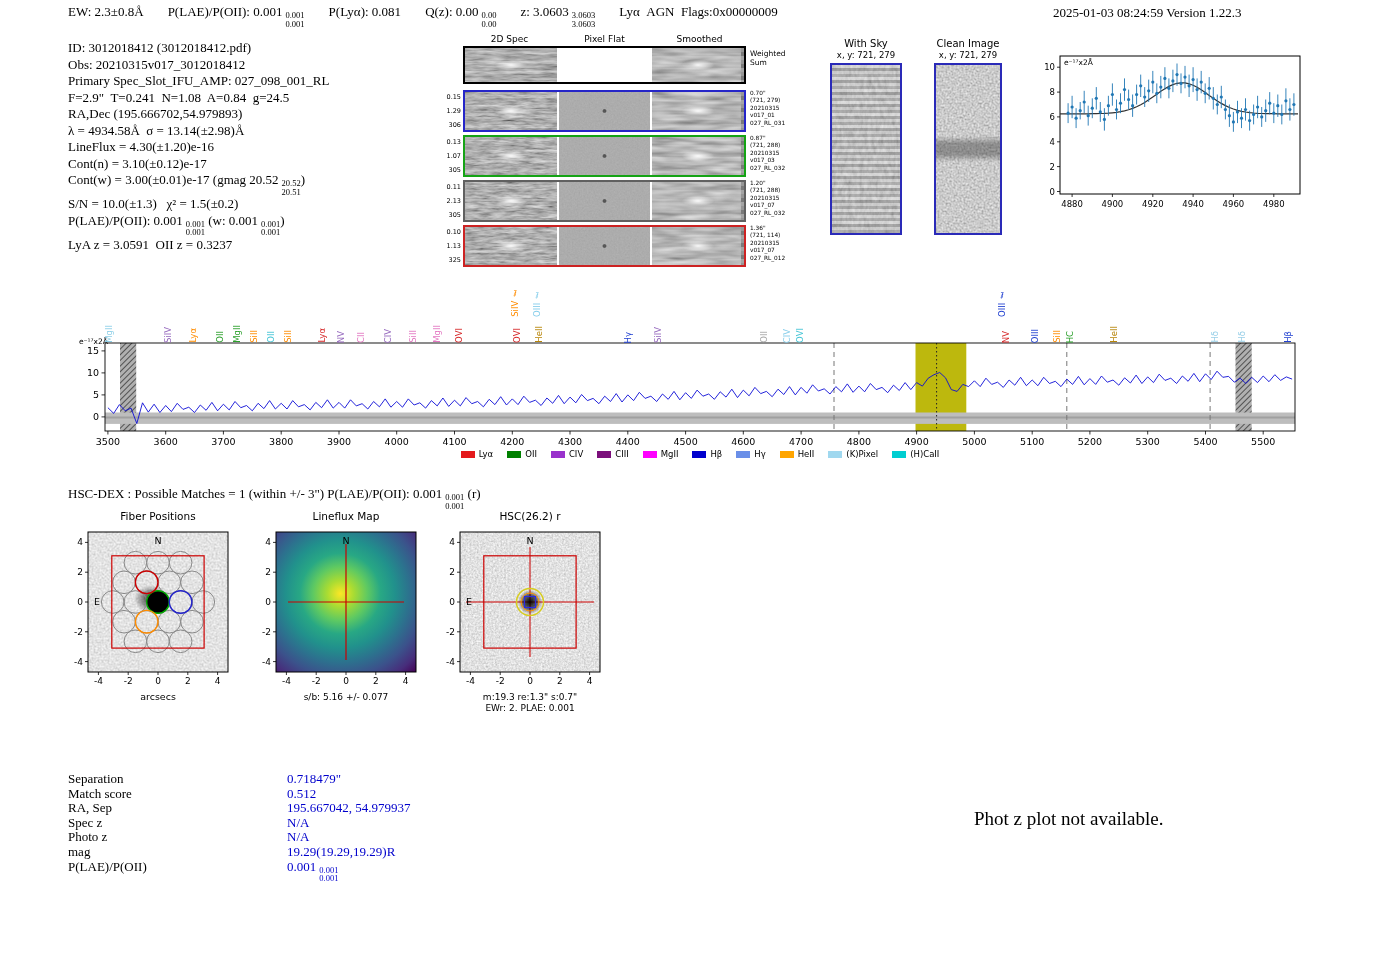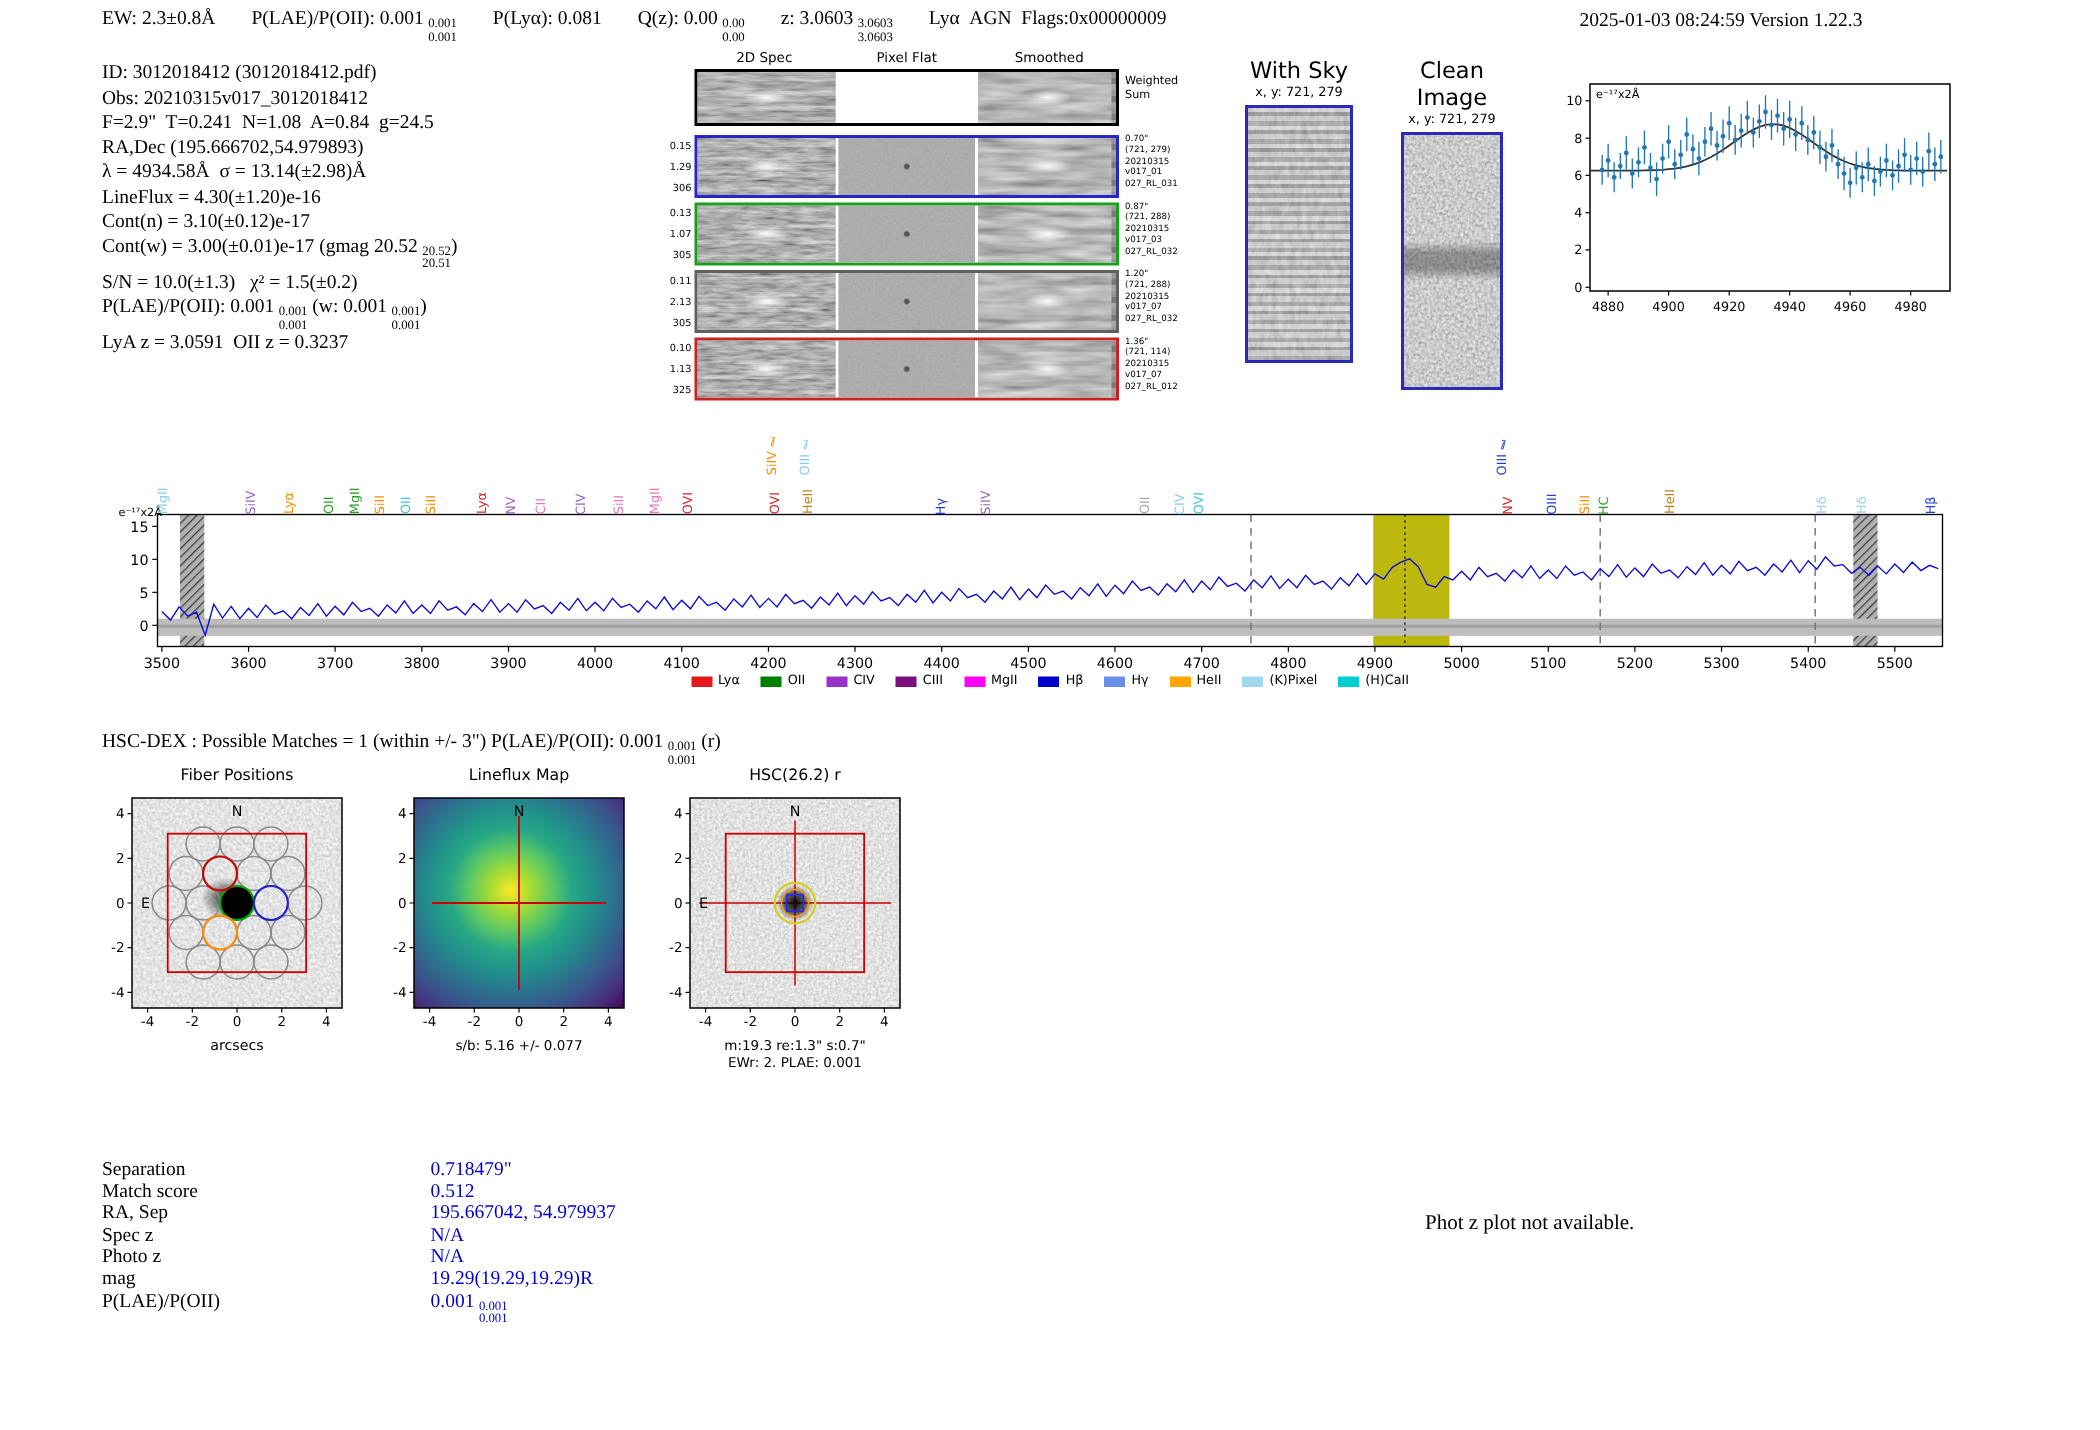--- a/index.html
+++ b/index.html
@@ -26,7 +26,7 @@
 .mann{position:absolute;left:304px;width:46px;font-size:5.8px;line-height:7.4px;color:#000}
 .mws{position:absolute;left:304px;top:16px;font-size:7.5px;line-height:8.5px}
 .panel-col{width:84px}
-.ptitle{text-align:center;font-size:15px}
+.ptitle{text-align:center;font-size:10px}
 .pcoords{text-align:center;font-size:8.5px;margin-top:1px}
 .pimg{position:relative;overflow:hidden;margin:3px auto 0;border:2.5px solid #2a2ab8}
 #withsky-img{width:72px;height:172px;background:repeating-linear-gradient(180deg,#e0e0e0 0 3px,#8a8a8a 3px 5.5px,#cfcfcf 5.5px 9px,#989898 9px 12px)}

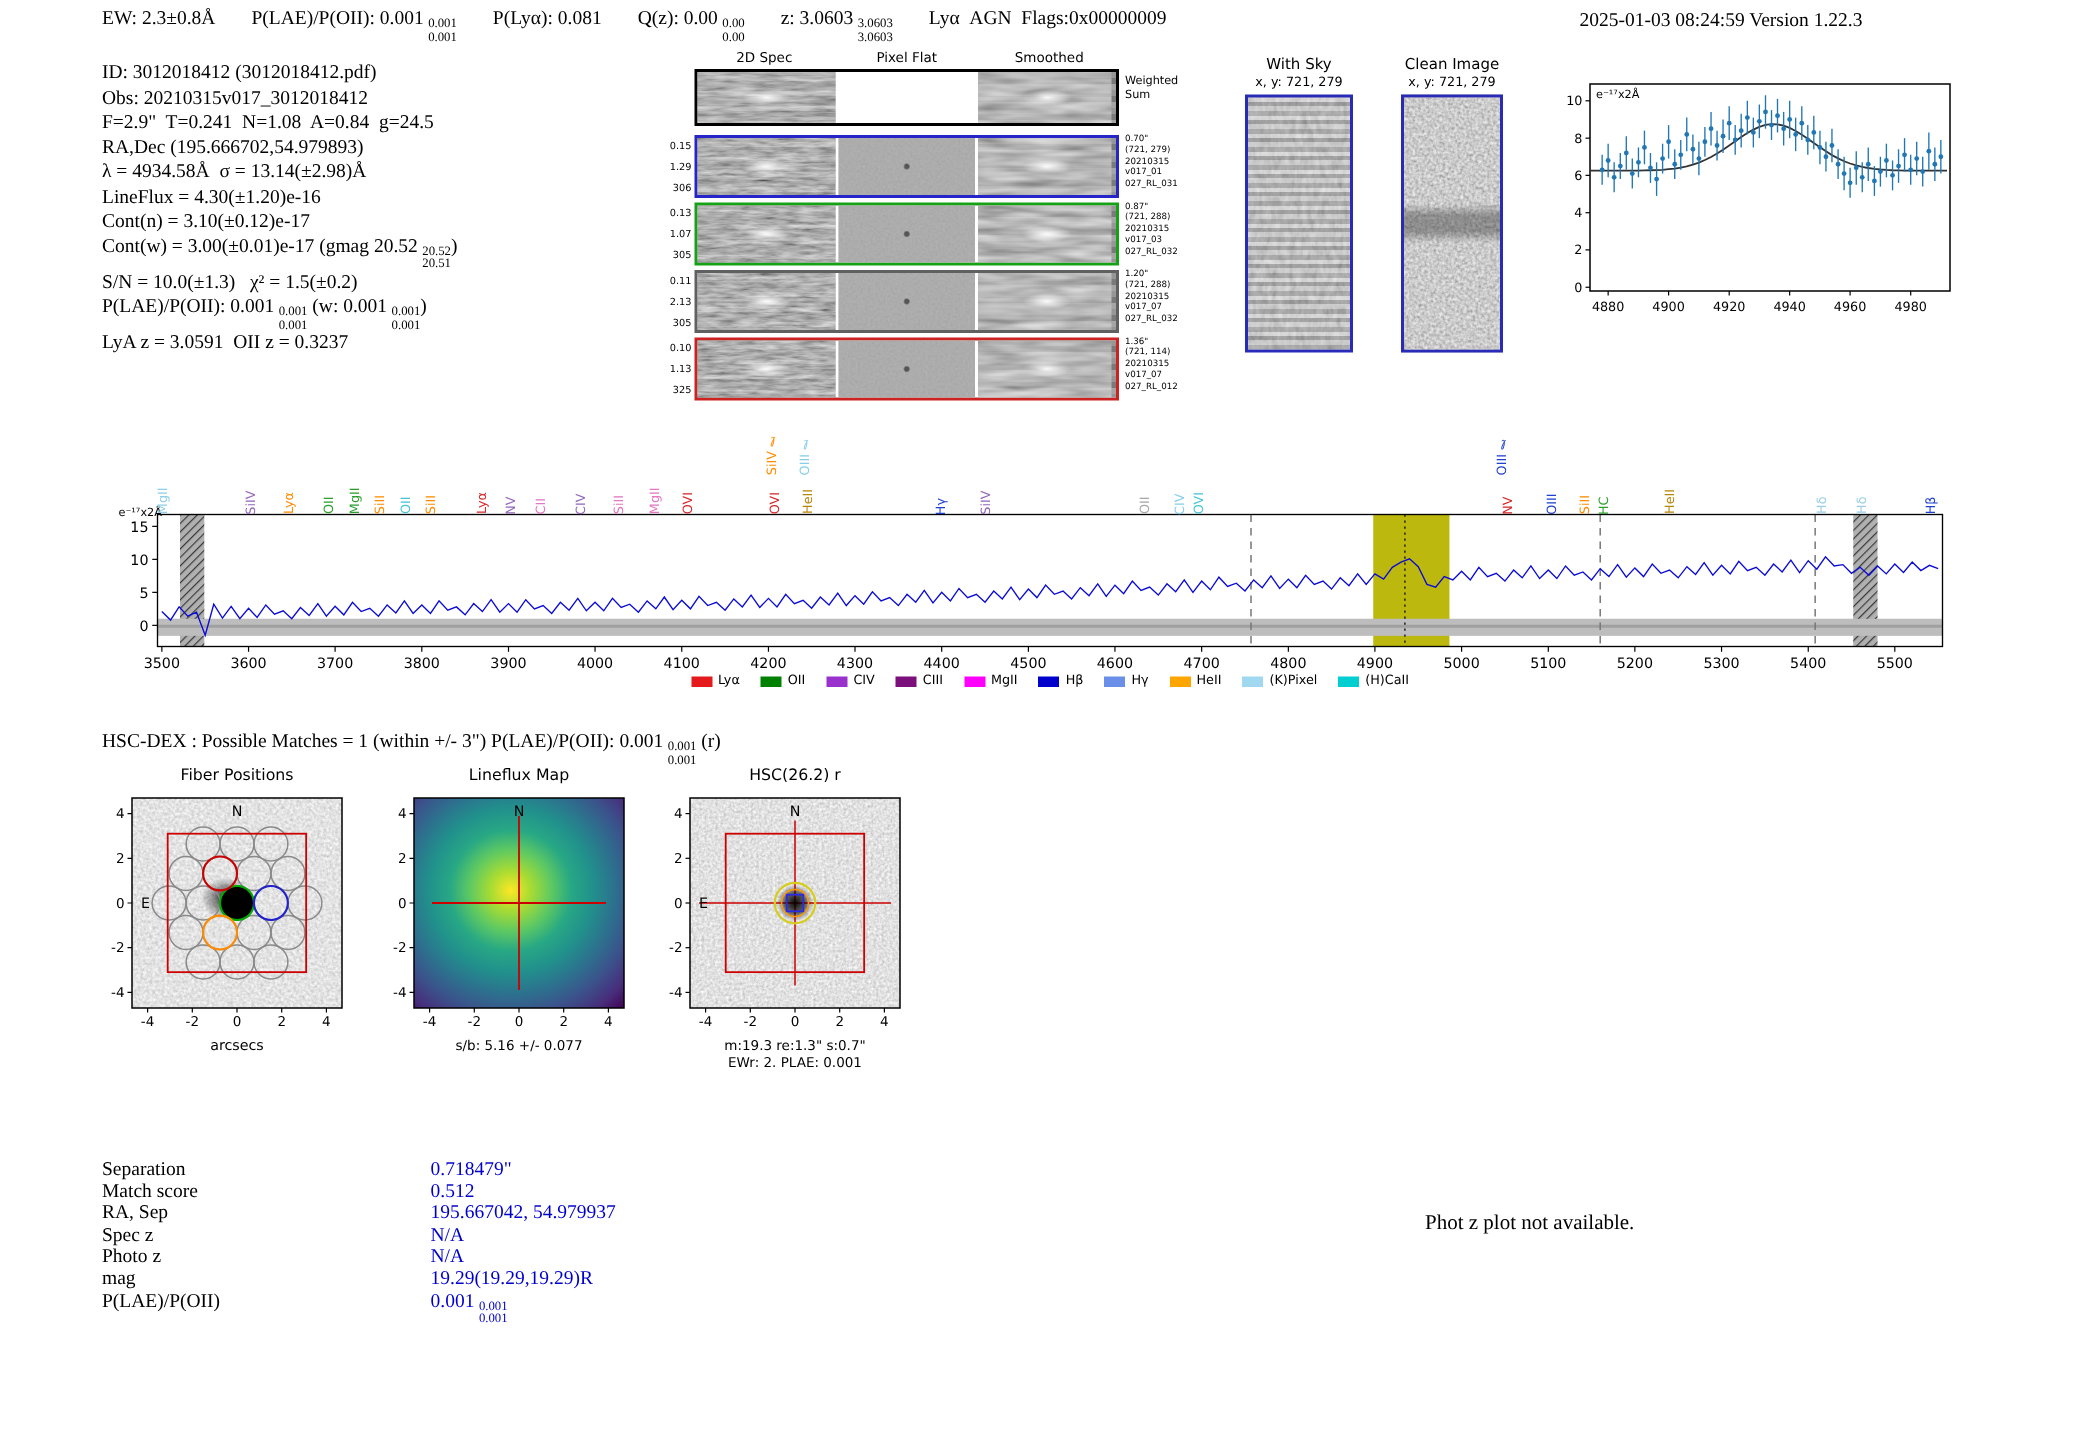--- a/index.html
+++ b/index.html
@@ -55,6 +55,7 @@
   <div class="abs mono" id="info-block" style="left:68px;top:40px">
       <div class="iline"><span>ID: 3012018412 (3012018412.pdf)</span></div>
       <div class="iline"><span>Obs: 20210315v017_3012018412</span></div>
+      <div class="iline"><span>Primary Spec_Slot_IFU_AMP: 027_098_001_RL</span></div>
       <div class="iline"><span>F=2.9"  T=0.241  N=1.08  A=0.84  g=24.5</span></div>
       <div class="iline"><span>RA,Dec (195.666702,54.979893)</span></div>
       <div class="iline"><span>λ = 4934.58Å  σ = 13.14(±2.98)Å</span></div>

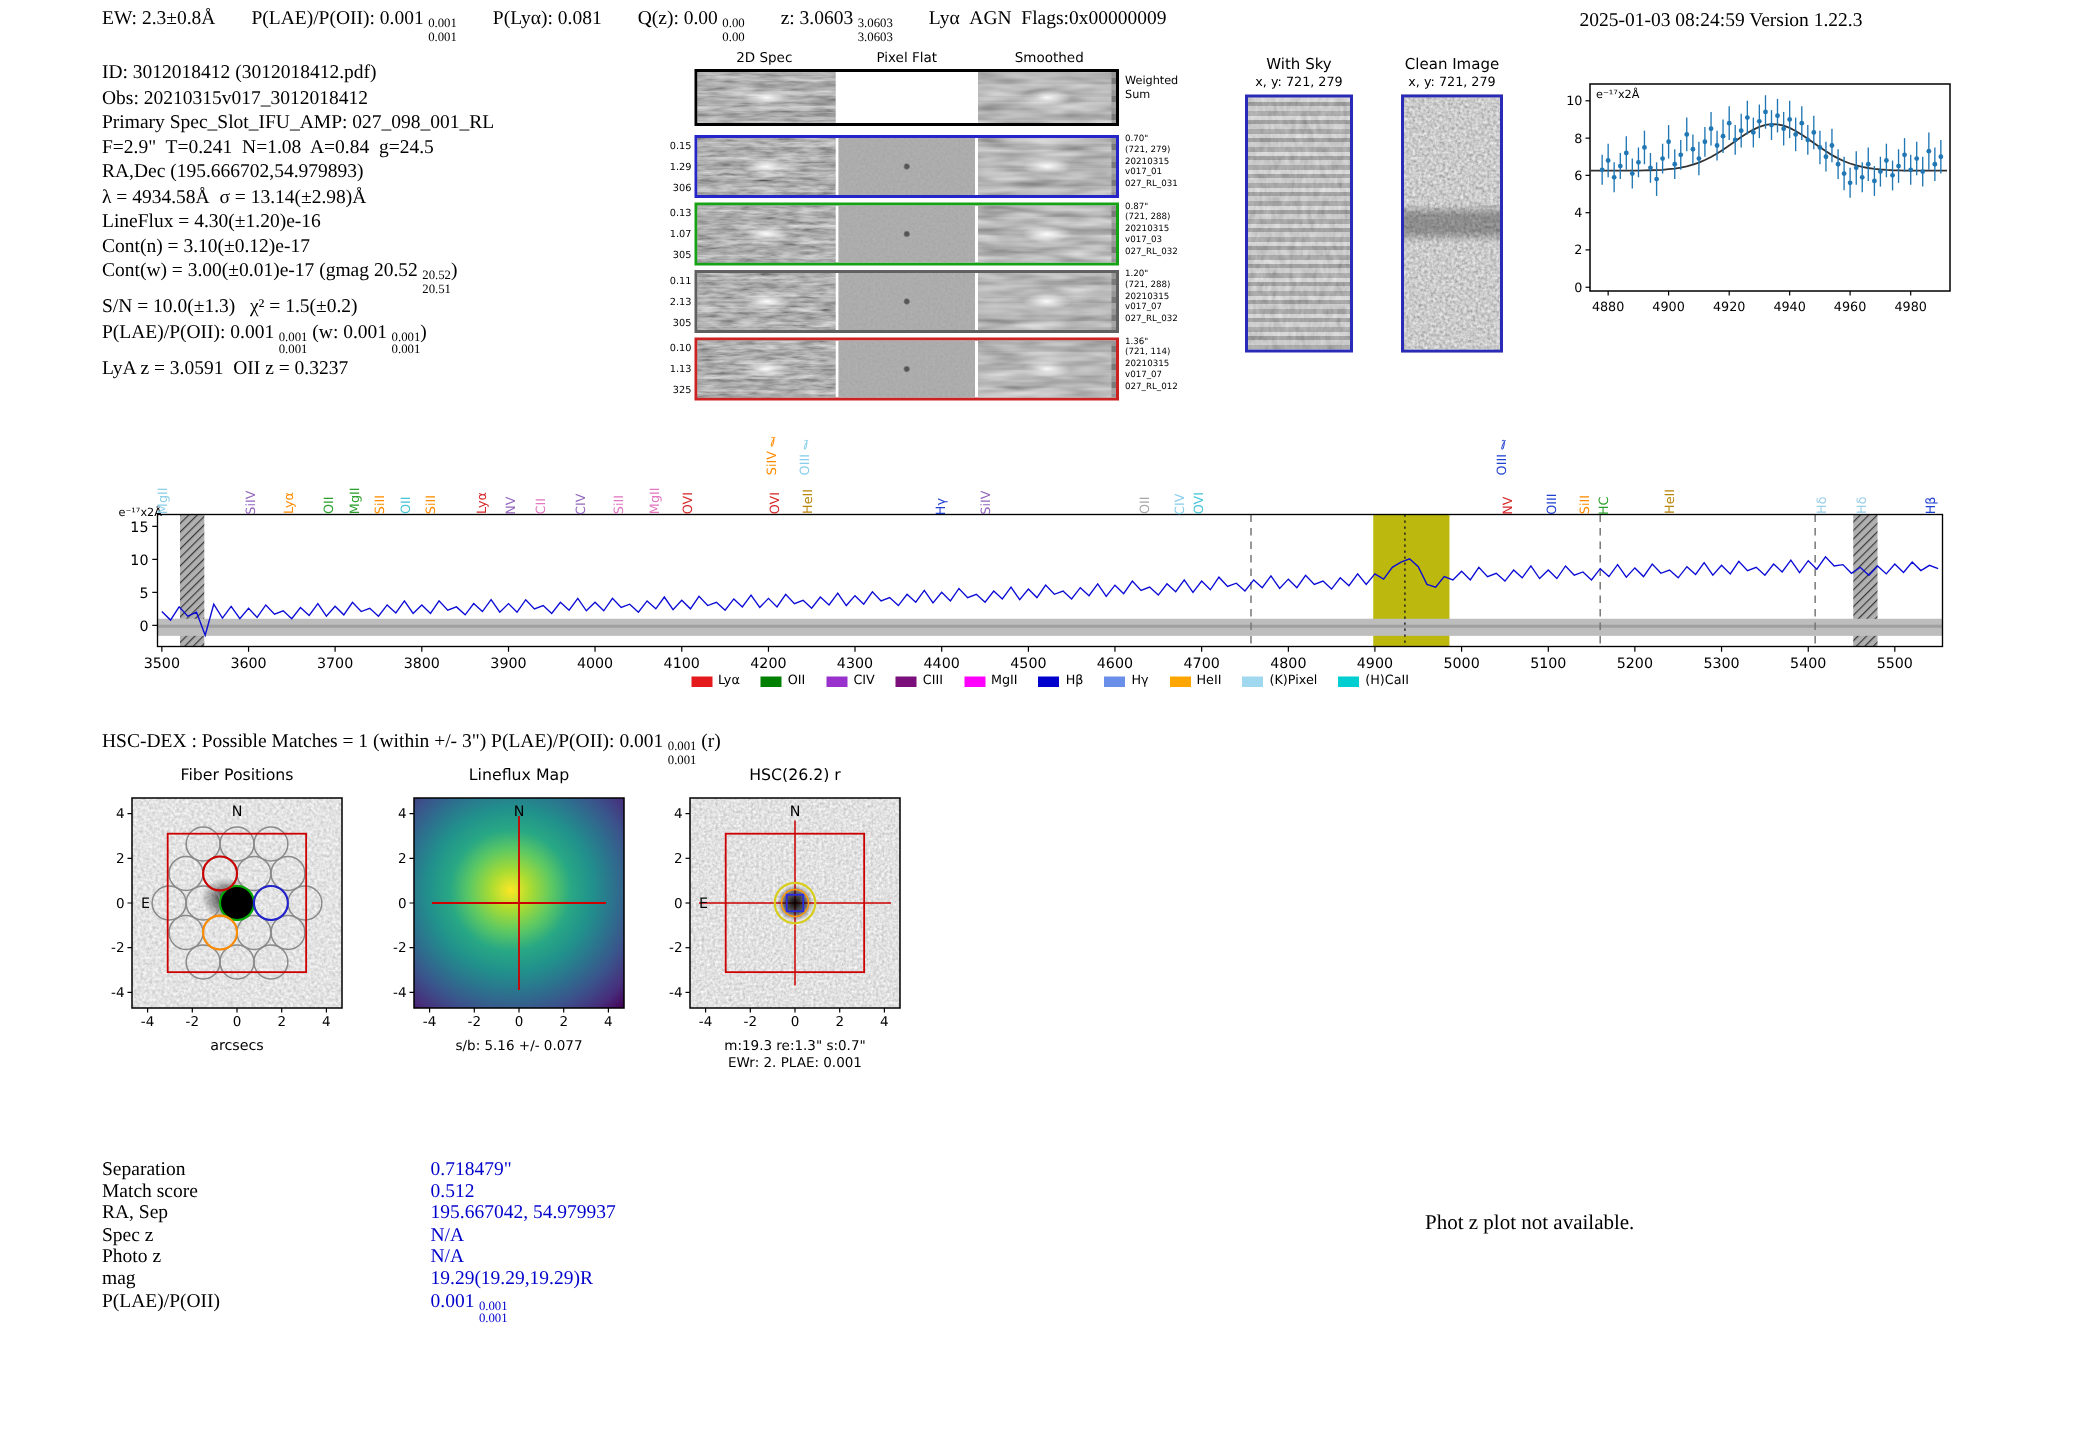--- a/index.html
+++ b/index.html
@@ -841,7 +841,7 @@
           </span></div>
       </div>
     </div>
-  <div class="abs mono" style="left:950px;top:808px;font-size:14px">Phot z plot not available.</div>
+  <div class="abs mono" style="left:974px;top:808px;font-size:19px">Phot z plot not available.</div>
 </div>
 
 </body></html>

